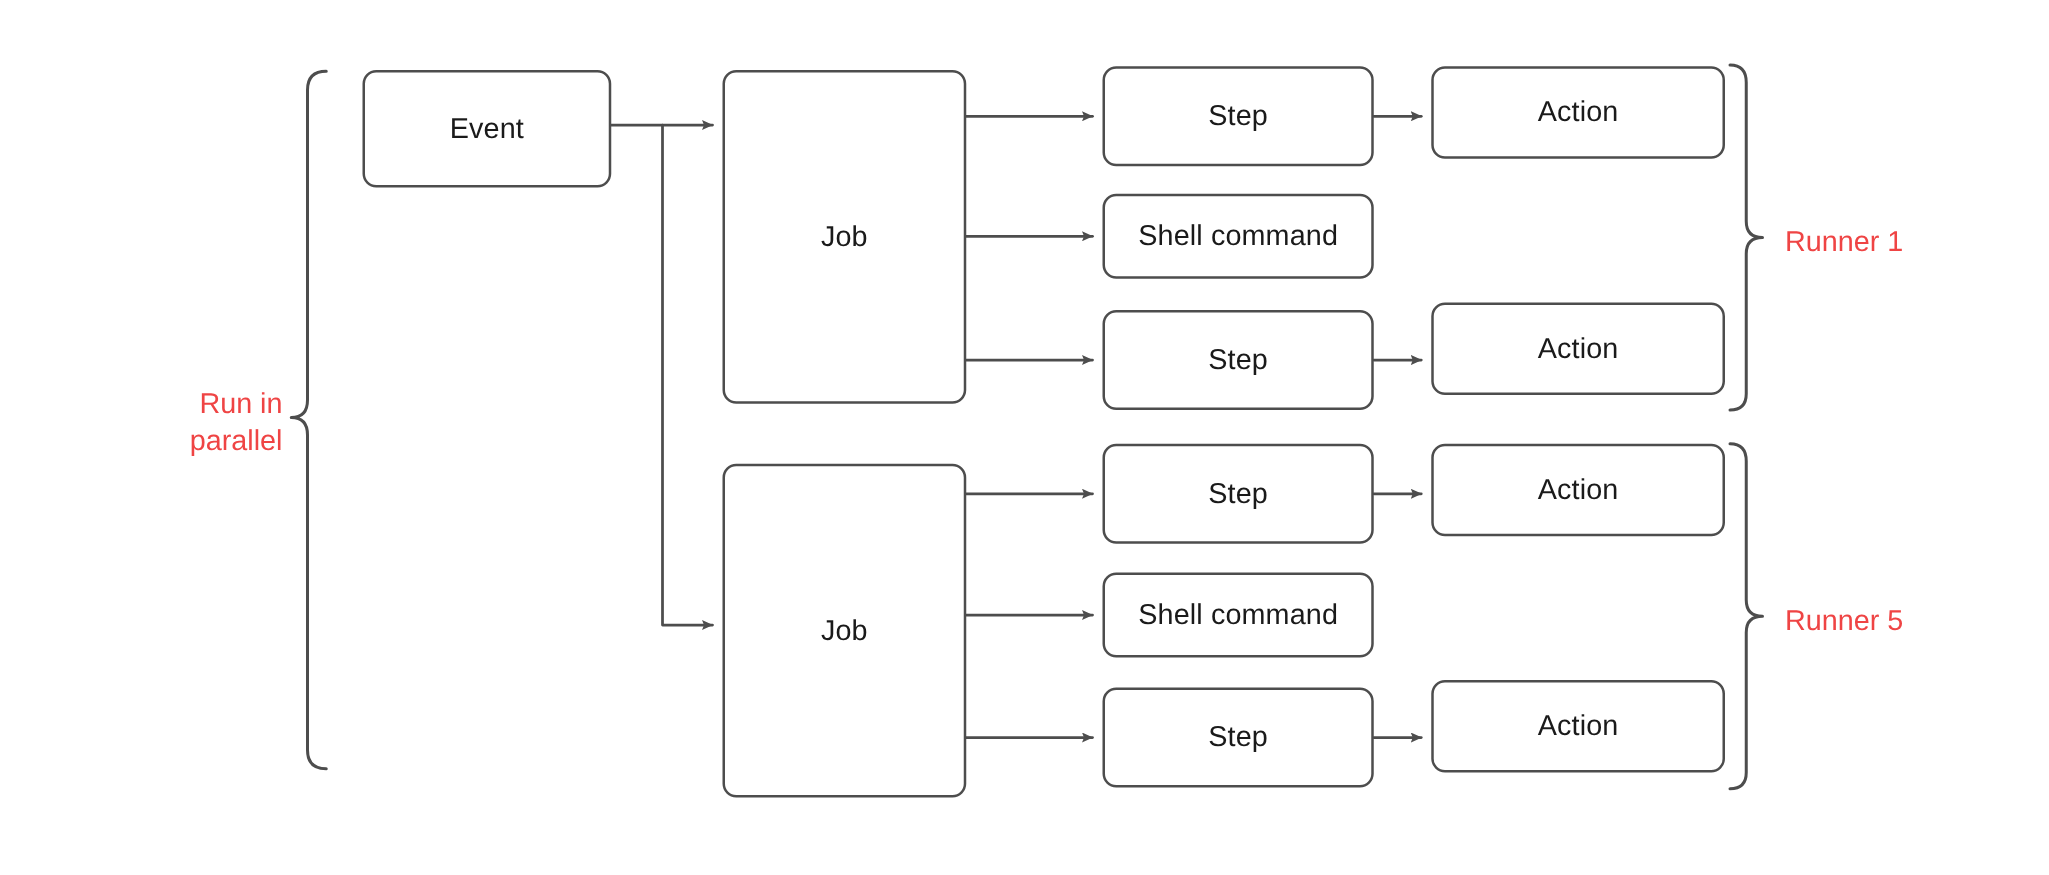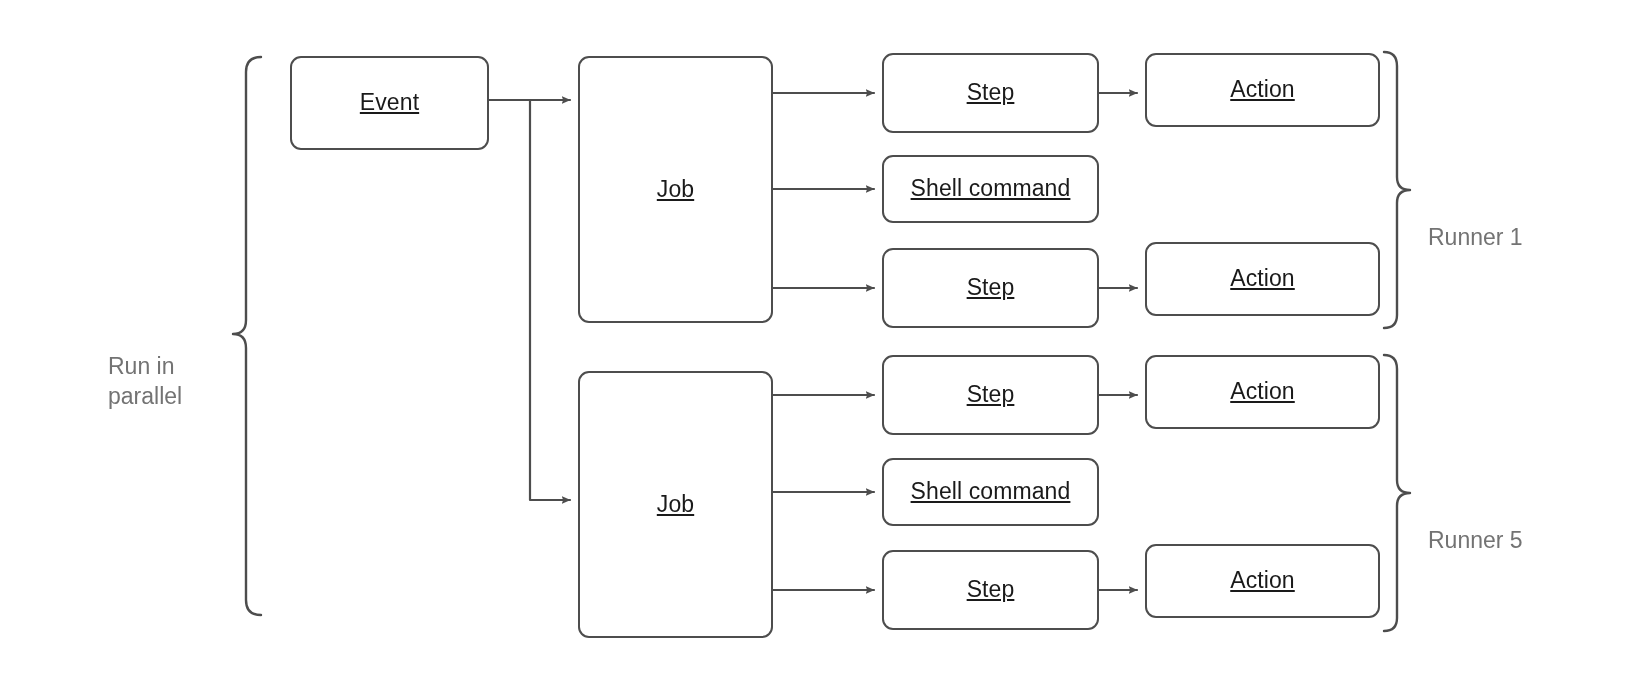--- a/index.html
+++ b/index.html
@@ -43,7 +43,6 @@
     line-height: 1.2;
     text-align: center;
     white-space: nowrap;
-    text-decoration: underline;
   }
   .brace-label {
     position: absolute;

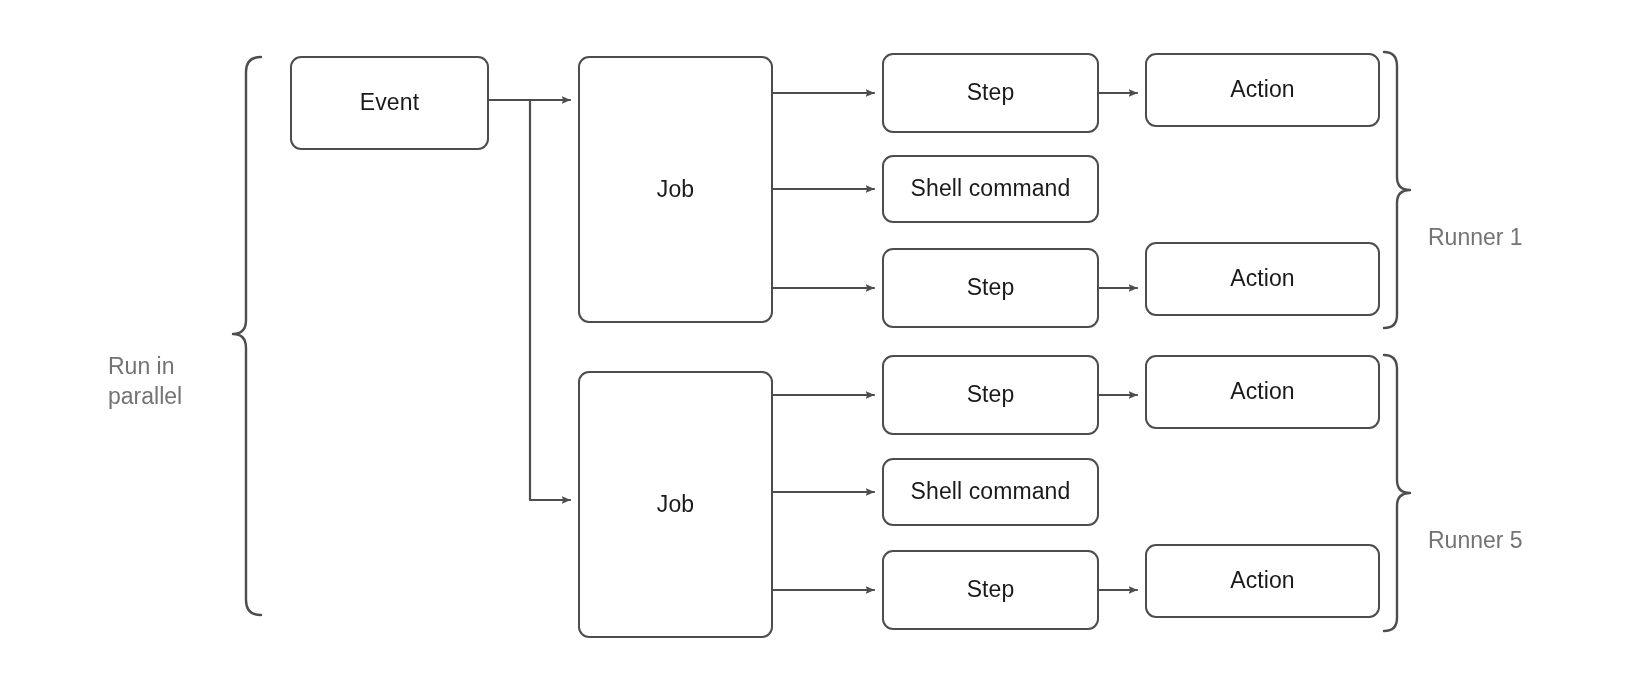--- a/index.html
+++ b/index.html
@@ -46,13 +46,12 @@
   }
   .brace-label {
     position: absolute;
-    color: #737373;
+    color: #ef4444;
     font-size: 23px;
     font-family: "Liberation Sans", sans-serif;
     line-height: 1.32;
     text-align: center;
     white-space: pre-line;
-    margin-top: 44px;
   }
   .brace-label.left-label {
     text-align: left;

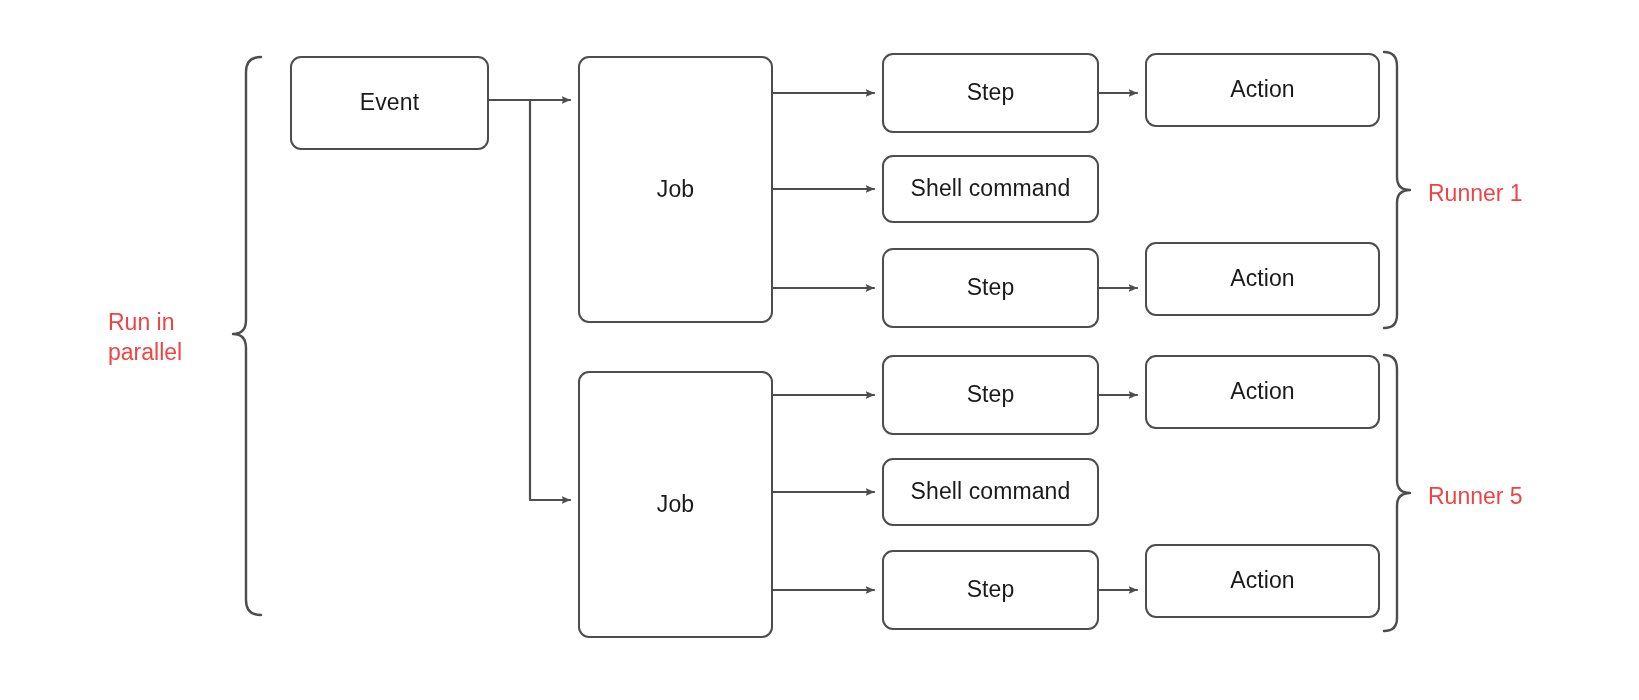--- a/index.html
+++ b/index.html
@@ -54,7 +54,7 @@
     white-space: pre-line;
   }
   .brace-label.left-label {
-    text-align: left;
+    text-align: right;
   }
   .brace-label.right-label {
     text-align: left;

